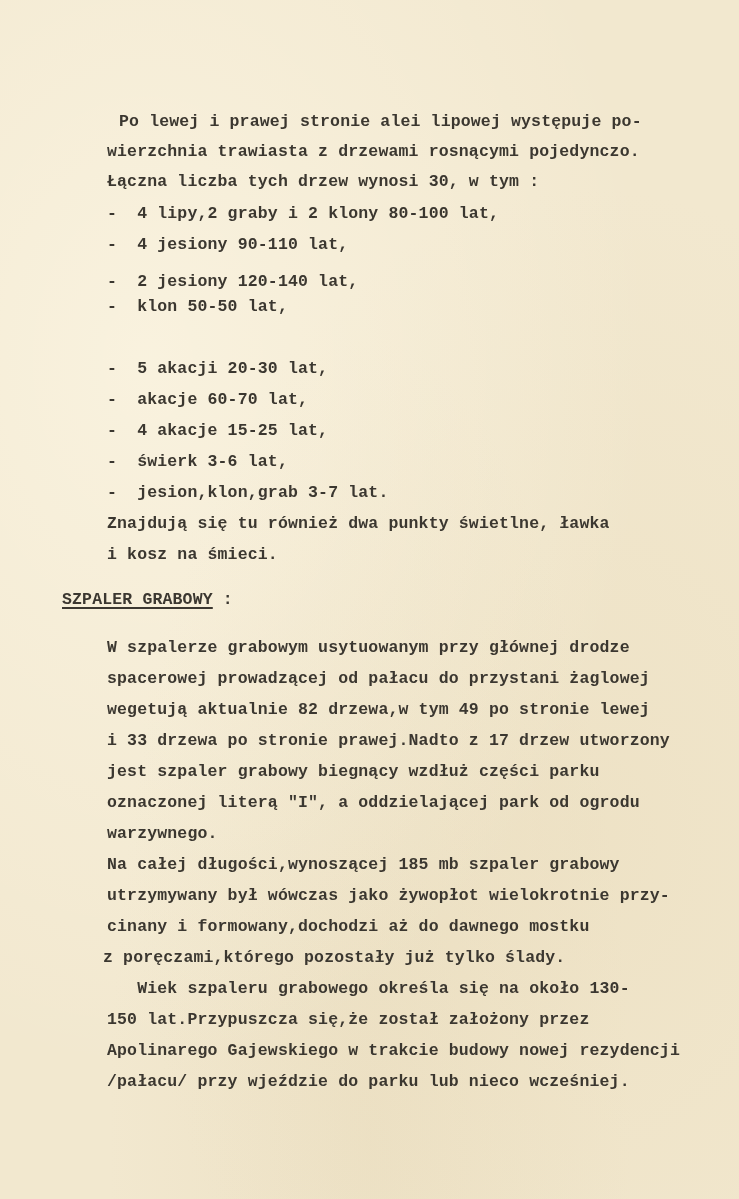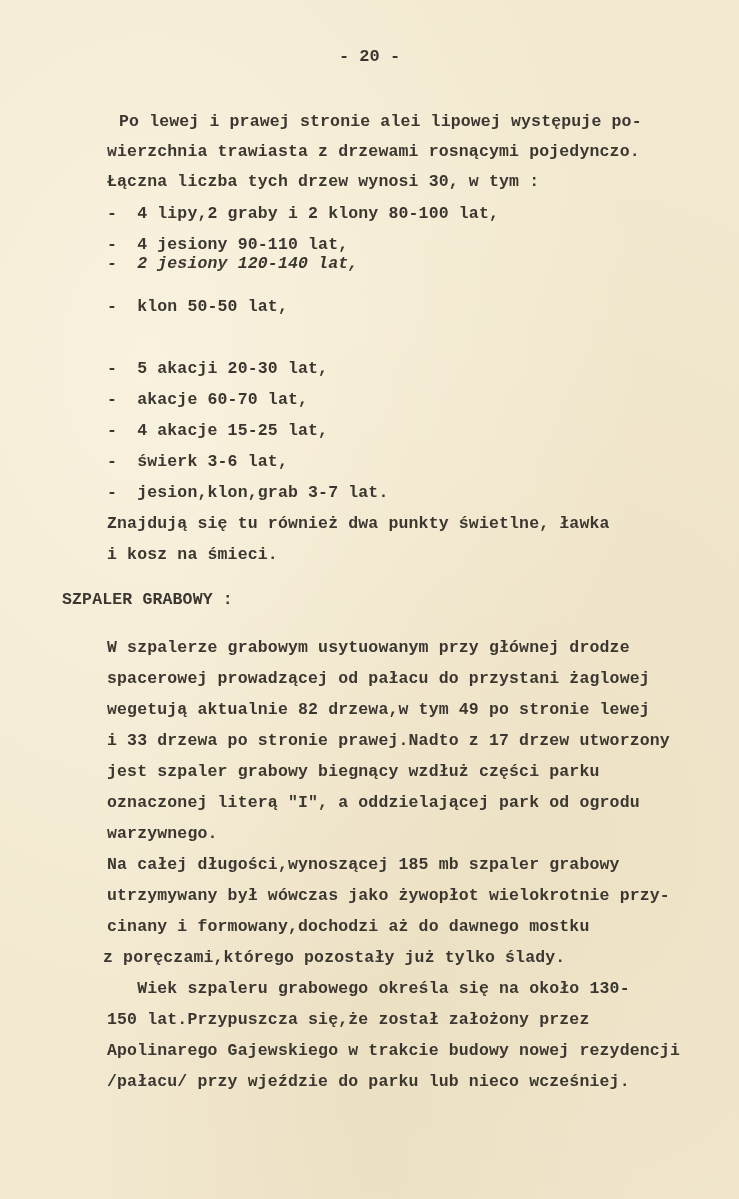--- a/index.html
+++ b/index.html
@@ -54,7 +54,6 @@
 
 <div class="paper">
 
-  <div class="page-number">- 20 -</div>
 
   <div class="line" style="left:107px; top:112px;margin-left:12px;">Po lewej i prawej stronie alei lipowej występuje po-</div>
   <div class="line" style="left:107px; top:142px;">wierzchnia trawiasta z drzewami rosnącymi pojedynczo.</div>

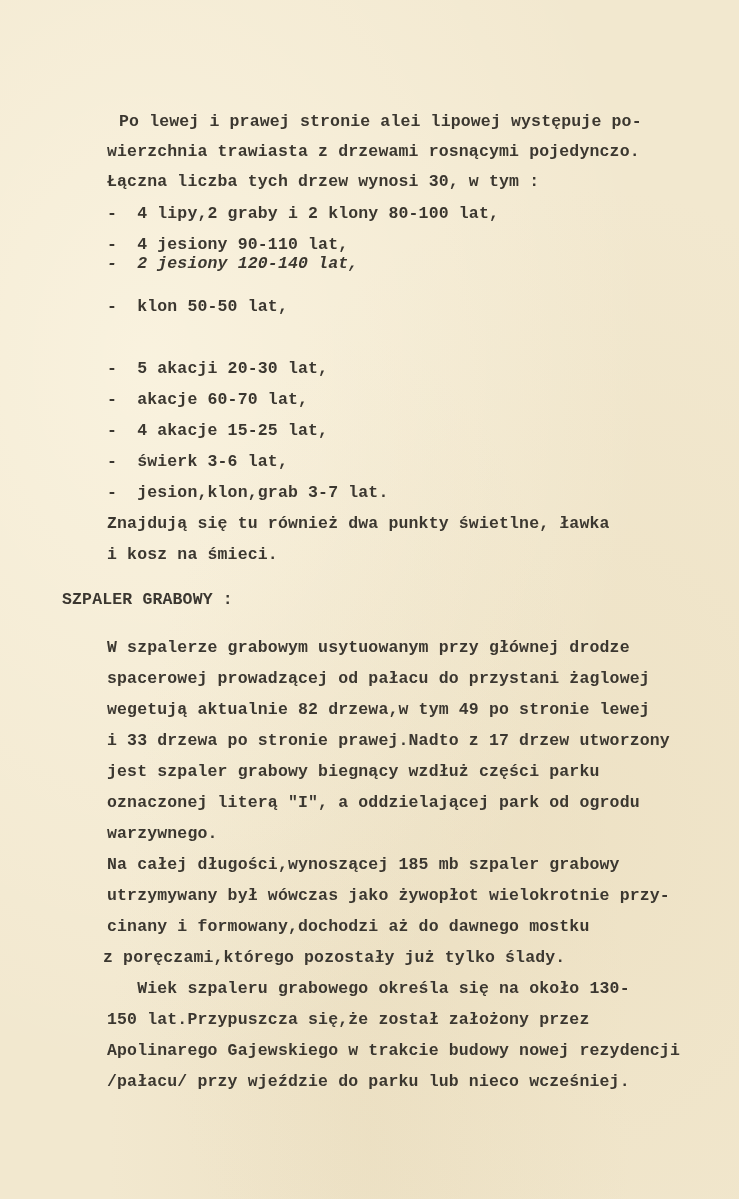--- a/index.html
+++ b/index.html
@@ -61,7 +61,7 @@
 
   <div class="line" style="left:107px; top:204px;">-  4 lipy,2 graby i 2 klony 80-100 lat,</div>
   <div class="line" style="left:107px; top:235px;">-  4 jesiony 90-110 lat,</div>
-  <div class="line" style="left:107px; top:254px;font-style:italic;">-  2 jesiony 120-140 lat,</div>
+  <div class="line" style="left:107px; top:272px;">-  2 jesiony 120-140 lat,</div>
   <div class="line" style="left:107px; top:297px;">-  klon 50-50 lat,</div>
   <div class="line" style="left:107px; top:359px;">-  5 akacji 20-30 lat,</div>
   <div class="line" style="left:107px; top:390px;">-  akacje 60-70 lat,</div>

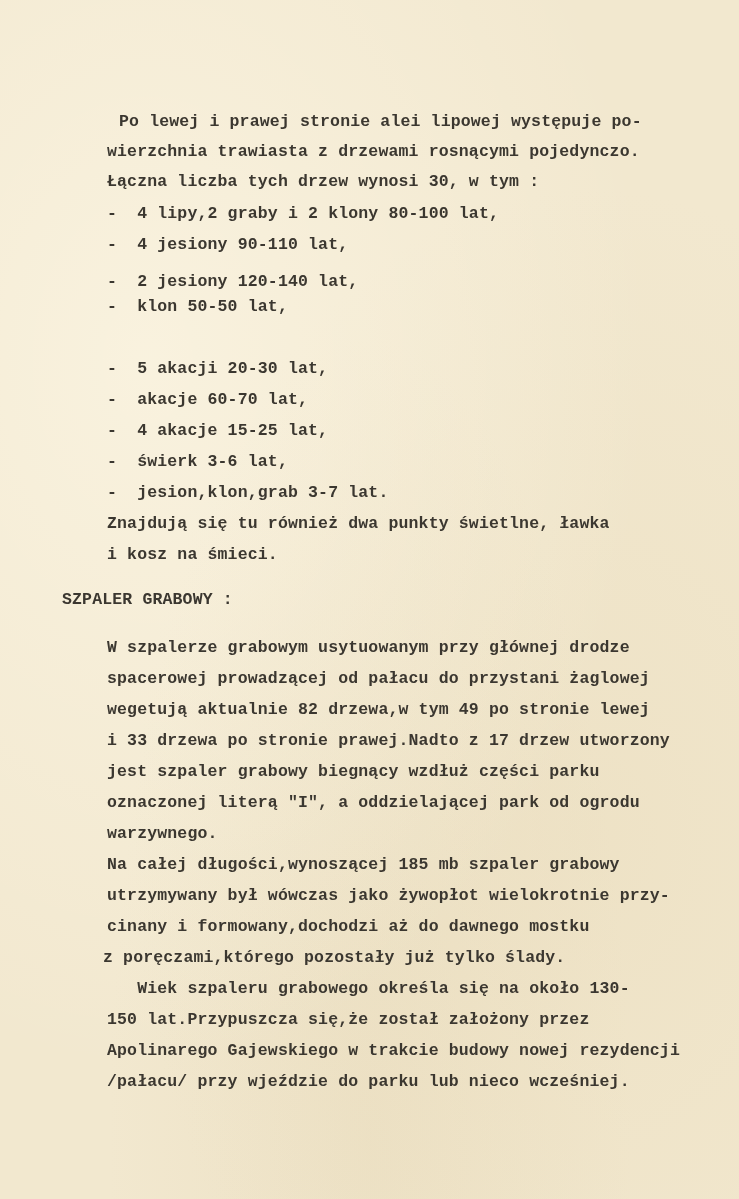--- a/index.html
+++ b/index.html
@@ -45,6 +45,7 @@
     color: #3b3730;
   }
   .heading {
+    text-decoration: underline;
     text-decoration-thickness: 2px;
     text-underline-offset: 3px;
   }

